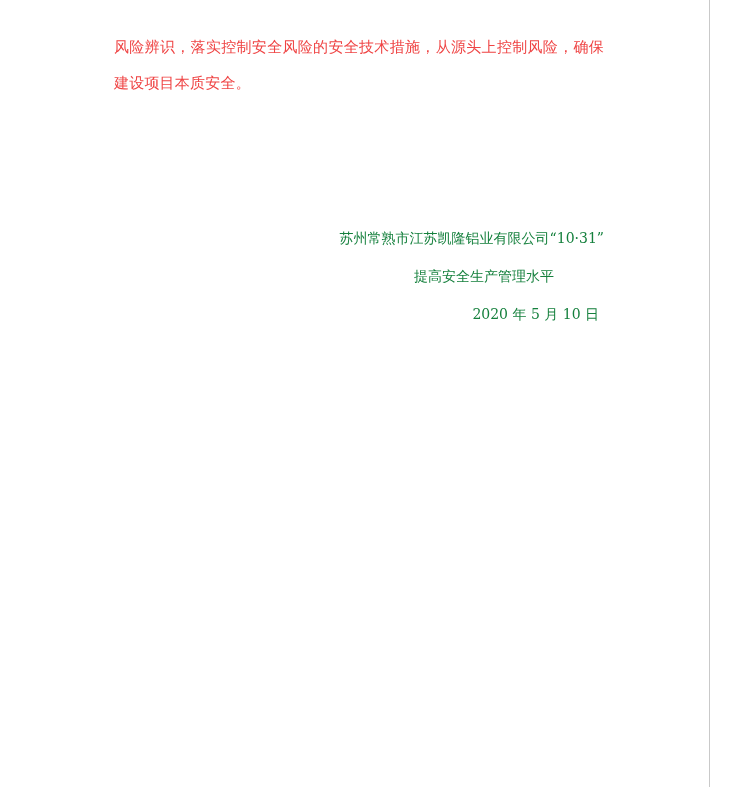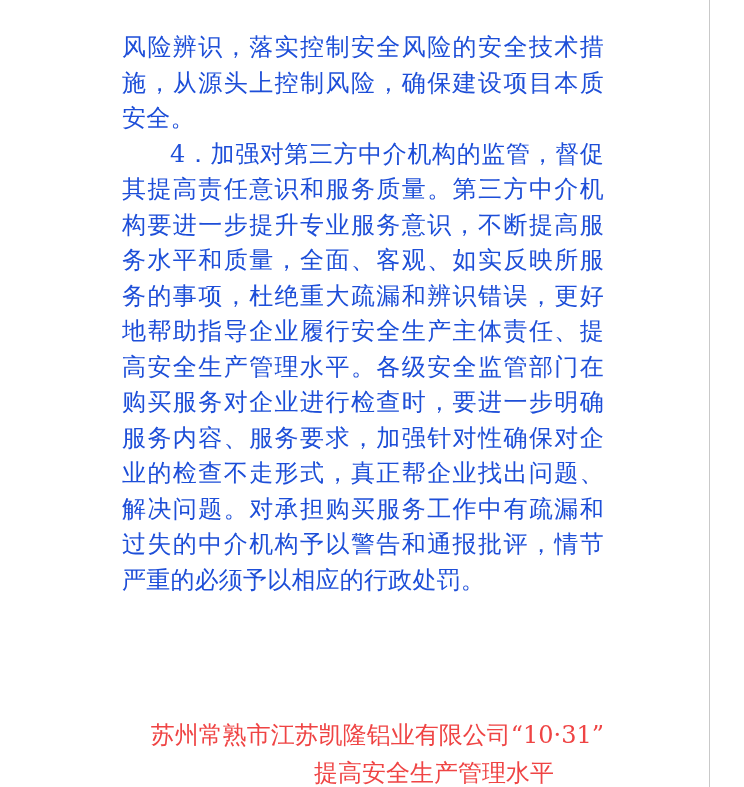--- a/index.html
+++ b/index.html
@@ -37,13 +37,13 @@
     width: 490px;
   }
   p.body-text {
-    margin: 0 0 0 8px;
-    font-size: 24px;
+    margin: 0 0 0 0;
+    font-size: 15px;
     line-height: 35.5px;
     letter-spacing: 0.2px;
     text-align: justify;
     text-justify: inter-ideograph;
-    color: #1d4ed8;
+    color: #ef4444;
     font-family: "DejaVu Serif", "Liberation Serif", serif;
   }
   p.body-text.indent {

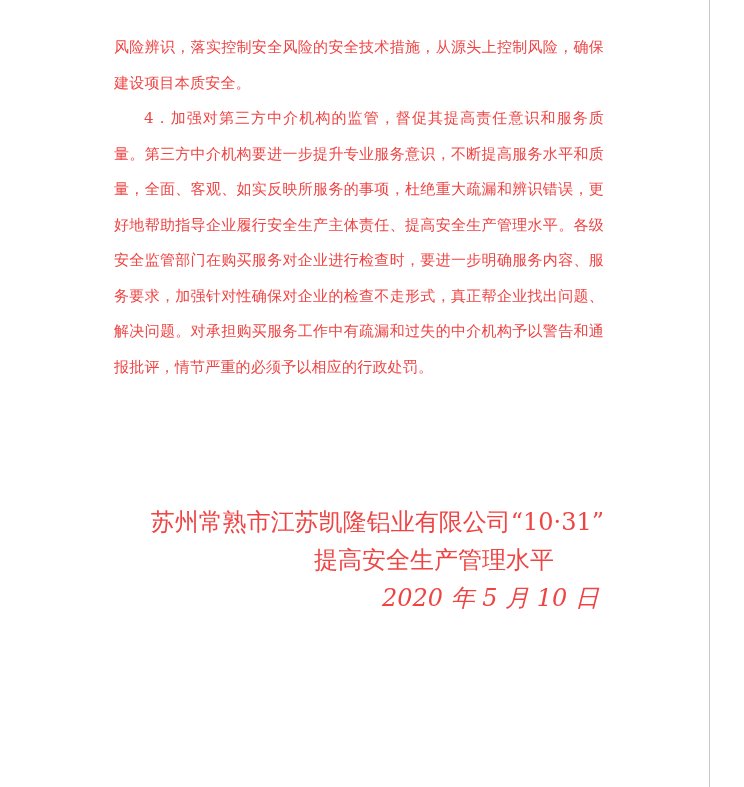--- a/index.html
+++ b/index.html
@@ -78,7 +78,6 @@
 
     <p class="body-text">风险辨识，落实控制安全风险的安全技术措施，从源头上控制风险，确保建设项目本质安全。</p>
 
-    <p class="body-text indent">4．加强对第三方中介机构的监管，督促其提高责任意识和服务质量。第三方中介机构要进一步提升专业服务意识，不断提高服务水平和质量，全面、客观、如实反映所服务的事项，杜绝重大疏漏和辨识错误，更好地帮助指导企业履行安全生产主体责任、提高安全生产管理水平。各级安全监管部门在购买服务对企业进行检查时，要进一步明确服务内容、服务要求，加强针对性确保对企业的检查不走形式，真正帮企业找出问题、解决问题。对承担购买服务工作中有疏漏和过失的中介机构予以警告和通报批评，情节严重的必须予以相应的行政处罚。</p>
 
     <div class="spacer-block"></div>
 

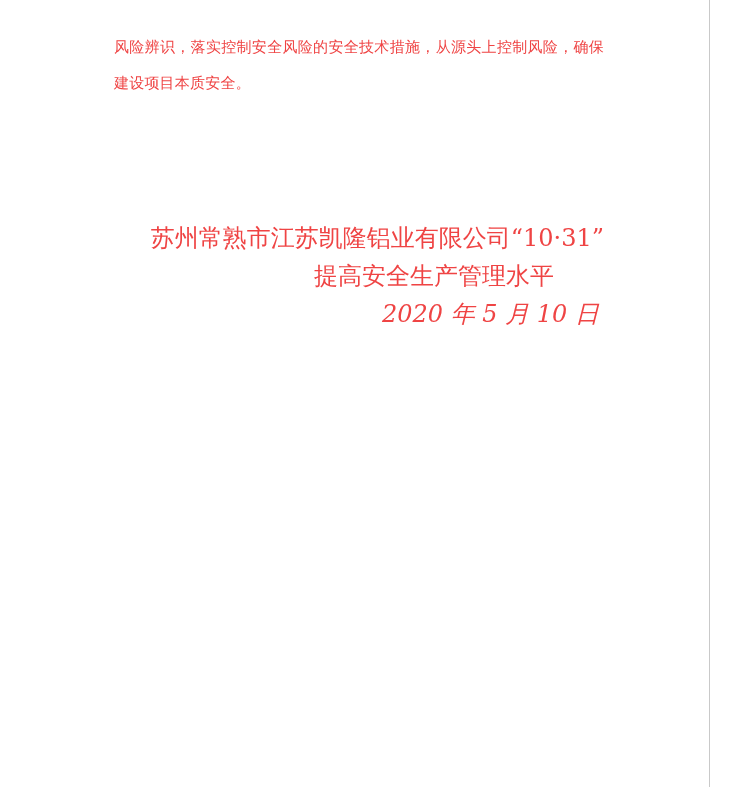--- a/index.html
+++ b/index.html
@@ -58,9 +58,9 @@
     padding-right: 0px;
   }
   .signature .sig-line {
-    font-size: 24px;
+    font-size: 14px;
     line-height: 38px;
-    color: #ef4444;
+    color: #15803d;
     white-space: nowrap;
   }
   .sig-line.line1 { padding-right: 0px; }

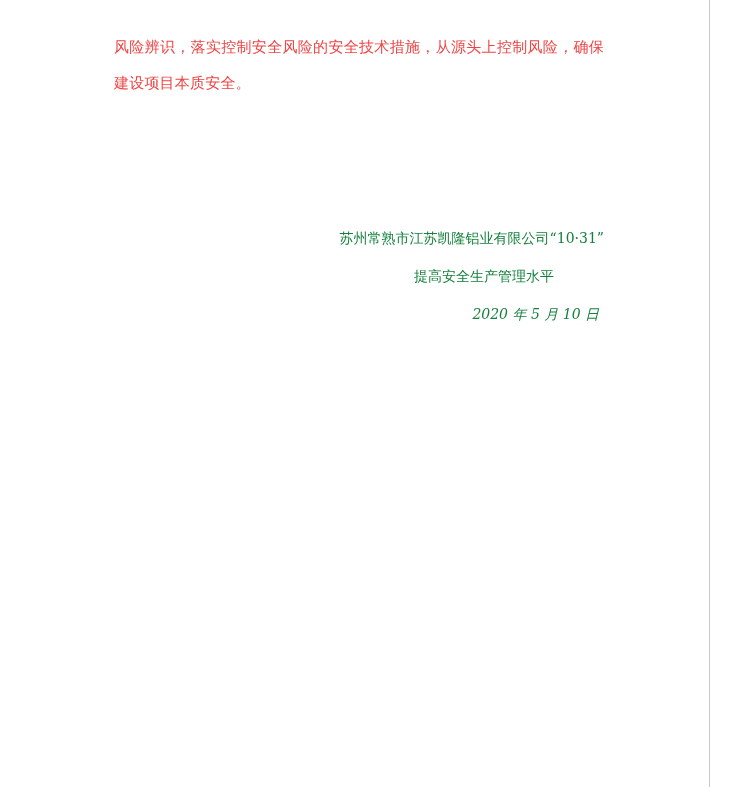--- a/index.html
+++ b/index.html
@@ -65,7 +65,7 @@
   }
   .sig-line.line1 { padding-right: 0px; }
   .sig-line.line2 { padding-right: 50px; }
-  .sig-line.line3 { padding-right: 5px; font-style: italic; }
+  .sig-line.line3 { padding-right: 5px; }
 </style>
 </head>
 <body>

